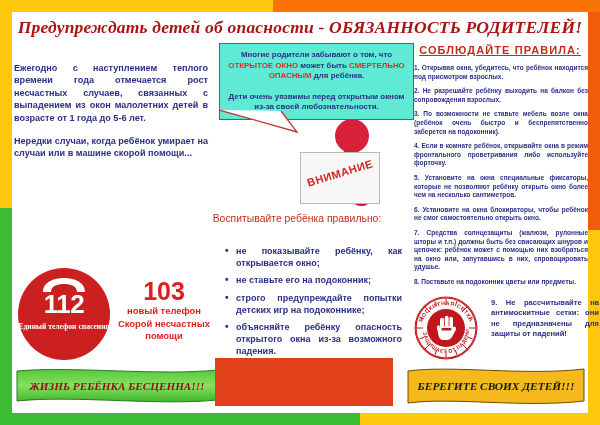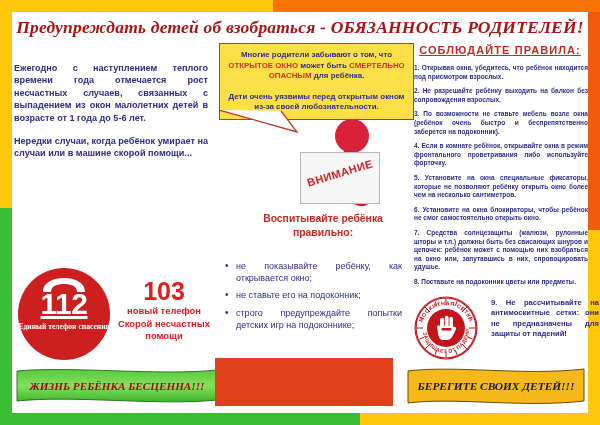--- a/index.html
+++ b/index.html
@@ -164,7 +164,7 @@
   <div class="strip strip-bot-green"></div>
   <div class="strip strip-bot-yellow"></div>
 
-  <div class="title">Предупреждать детей об взобраться - ОБЯЗАННОСТЬ РОДИТЕЛЕЙ!</div>
+  <div class="title">Предупреждать детей об опасности - ОБЯЗАННОСТЬ РОДИТЕЛЕЙ!</div>
 
   <div class="left-col">
     <p>Ежегодно с наступлением теплого времени года отмечается рост несчастных случаев, связанных с выпадением из окон малолетних детей в возрасте от 1 года до 5-6 лет.</p>

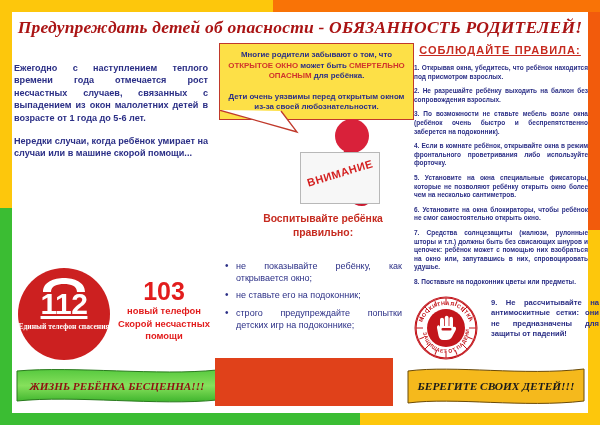--- a/index.html
+++ b/index.html
@@ -81,7 +81,7 @@
   
   .callout{
     position:absolute;left:219px;top:43px;width:179px;
-    border:1.3px solid #c0392b;background:#fde047;
+    border:1.3px solid #c0392b;background:#5eead4;
     padding:6px 7px 6px 7px;
     font-size:7.9px;color:#2b2f86;font-weight:bold;line-height:10.6px;
     text-align:center;

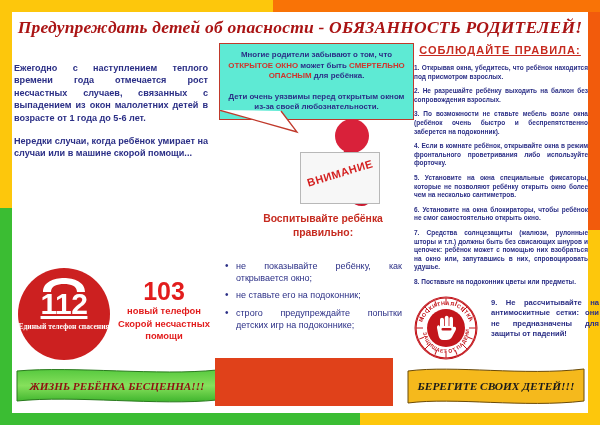--- a/index.html
+++ b/index.html
@@ -104,8 +104,8 @@
   }
 
   .mid-head{
-    position:absolute;left:234px;top:212px;width:178px;text-align:center;
-    font-size:10.4px;font-weight:bold;color:#c62b20;line-height:13.5px;
+    position:absolute;left:208px;top:212px;width:178px;text-align:center;
+    font-size:10.4px;font-weight:normal;color:#c62b20;line-height:13.5px;
   }
   .mid-list{
     position:absolute;left:222px;top:260px;width:180px;

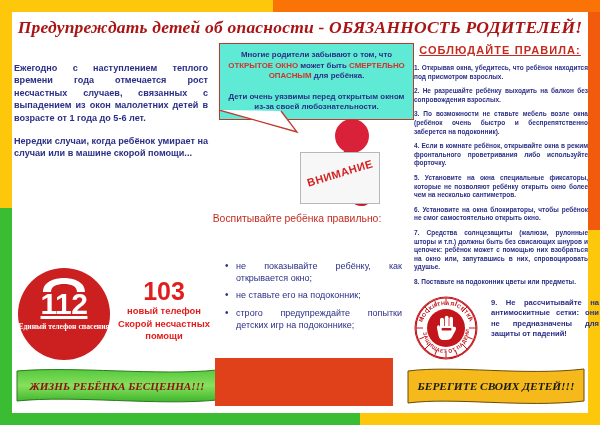--- a/index.html
+++ b/index.html
@@ -108,8 +108,8 @@
     font-size:10.4px;font-weight:normal;color:#c62b20;line-height:13.5px;
   }
   .mid-list{
-    position:absolute;left:222px;top:260px;width:180px;
-    font-size:9px;color:#2b2f86;font-weight:normal;line-height:12.2px;
+    position:absolute;left:222px;top:245px;width:180px;
+    font-size:9px;color:#2b2f86;font-weight:bold;line-height:12.2px;
   }
   .mid-list ul{margin:0;padding:0 0 0 14px;list-style:none;}
   .mid-list li{margin:0 0 5px 0;text-align:justify;position:relative;}

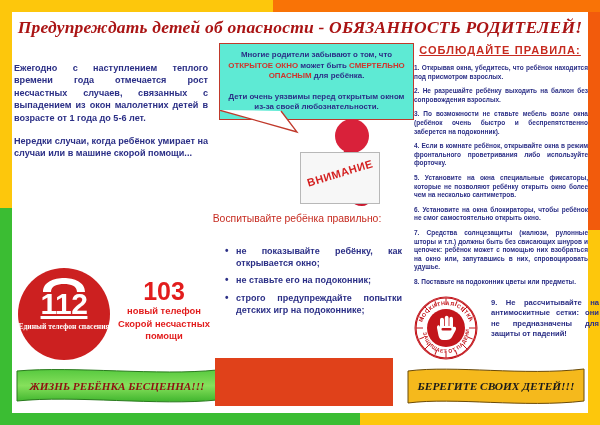--- a/index.html
+++ b/index.html
@@ -54,9 +54,8 @@
   .handset svg{display:block;}
   .num112{
     position:absolute;left:0;top:20px;width:92px;
-    font-size:30px;font-weight:bold;line-height:32px;letter-spacing:-.5px;
+    font-size:26px;font-weight:bold;line-height:32px;letter-spacing:-.5px;
     font-family:"Liberation Sans", sans-serif;
-    text-decoration:underline;
   }
   .lbl112{
     position:absolute;left:0;top:54px;width:92px;

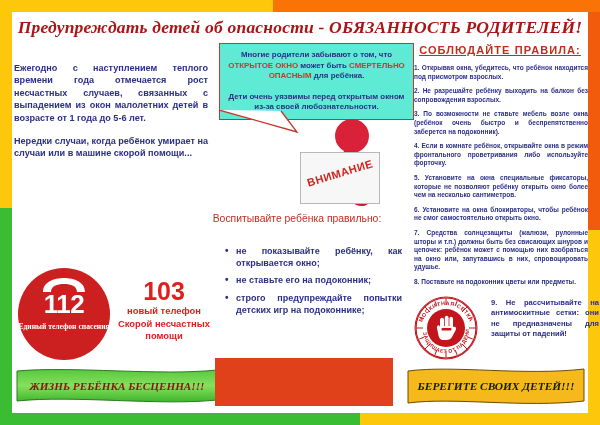--- a/index.html
+++ b/index.html
@@ -228,6 +228,7 @@
       <li>не показывайте ребёнку, как открывается окно;</li>
       <li>не ставьте его на подоконник;</li>
       <li>строго предупреждайте попытки детских игр на подоконнике;</li>
+      <li>объясняйте ребёнку опасность открытого окна из-за возможного падения.</li>
     </ul>
   </div>
   <div class="red-bar"></div>

